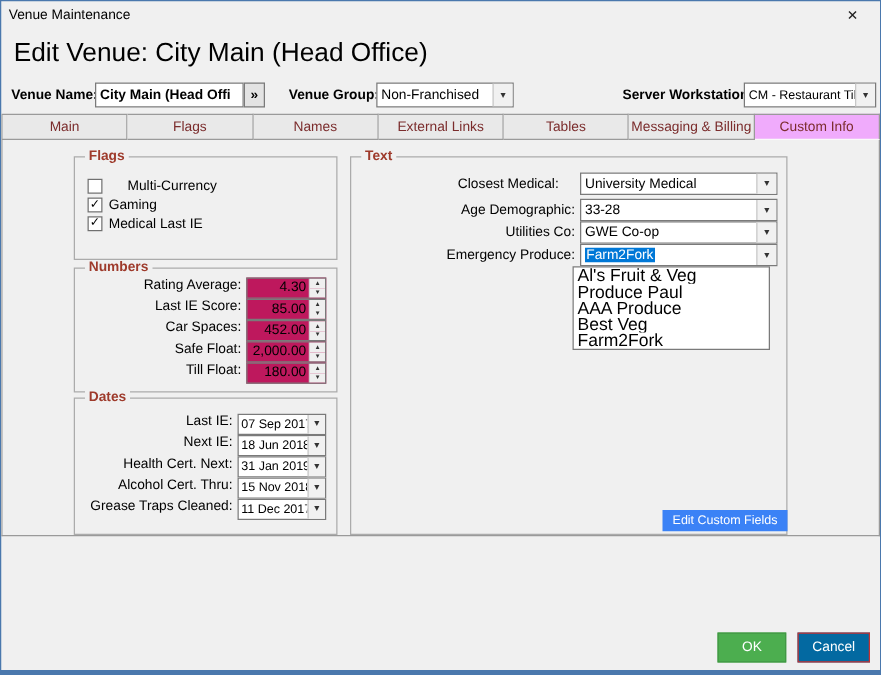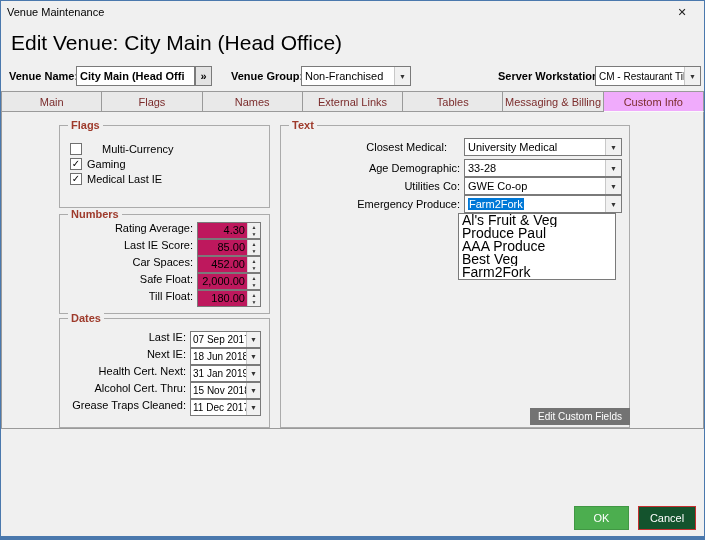--- a/index.html
+++ b/index.html
@@ -66,7 +66,7 @@
               border:1px solid #7a7a7a; z-index:10; }
   .opt { font-size:14px; height:13px; line-height:13px; padding:0 3px; white-space:nowrap; overflow:hidden; color:#000; }
 
-  .edit-custom { position:absolute; left:249px; top:282px; width:100px; height:17px; background:#737373;
+  .edit-custom { position:absolute; left:249px; top:282px; width:100px; height:17px; background:#3b82f6;
                  color:#fff; font-size:10px; border:none; display:flex; align-items:center; justify-content:center;
                  font-family:inherit; }
 

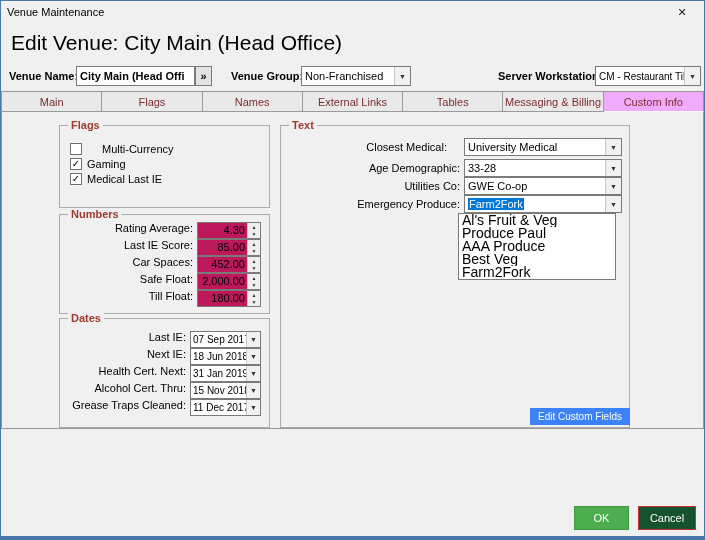--- a/index.html
+++ b/index.html
@@ -73,7 +73,7 @@
   .btn { position:absolute; top:505px; height:24px; color:#fff; font-size:11px; font-family:inherit;
          display:flex; align-items:center; justify-content:center; }
   .ok-btn { left:573px; width:55px; background:#4cae4f; border:1px solid #419744; }
-  .cancel-btn { left:637px; width:58px; background:#14532d; border:1px solid #c53030; }
+  .cancel-btn { left:637px; width:58px; background:#0369a1; border:1px solid #c53030; }
 </style>
 </head>
 <body>

